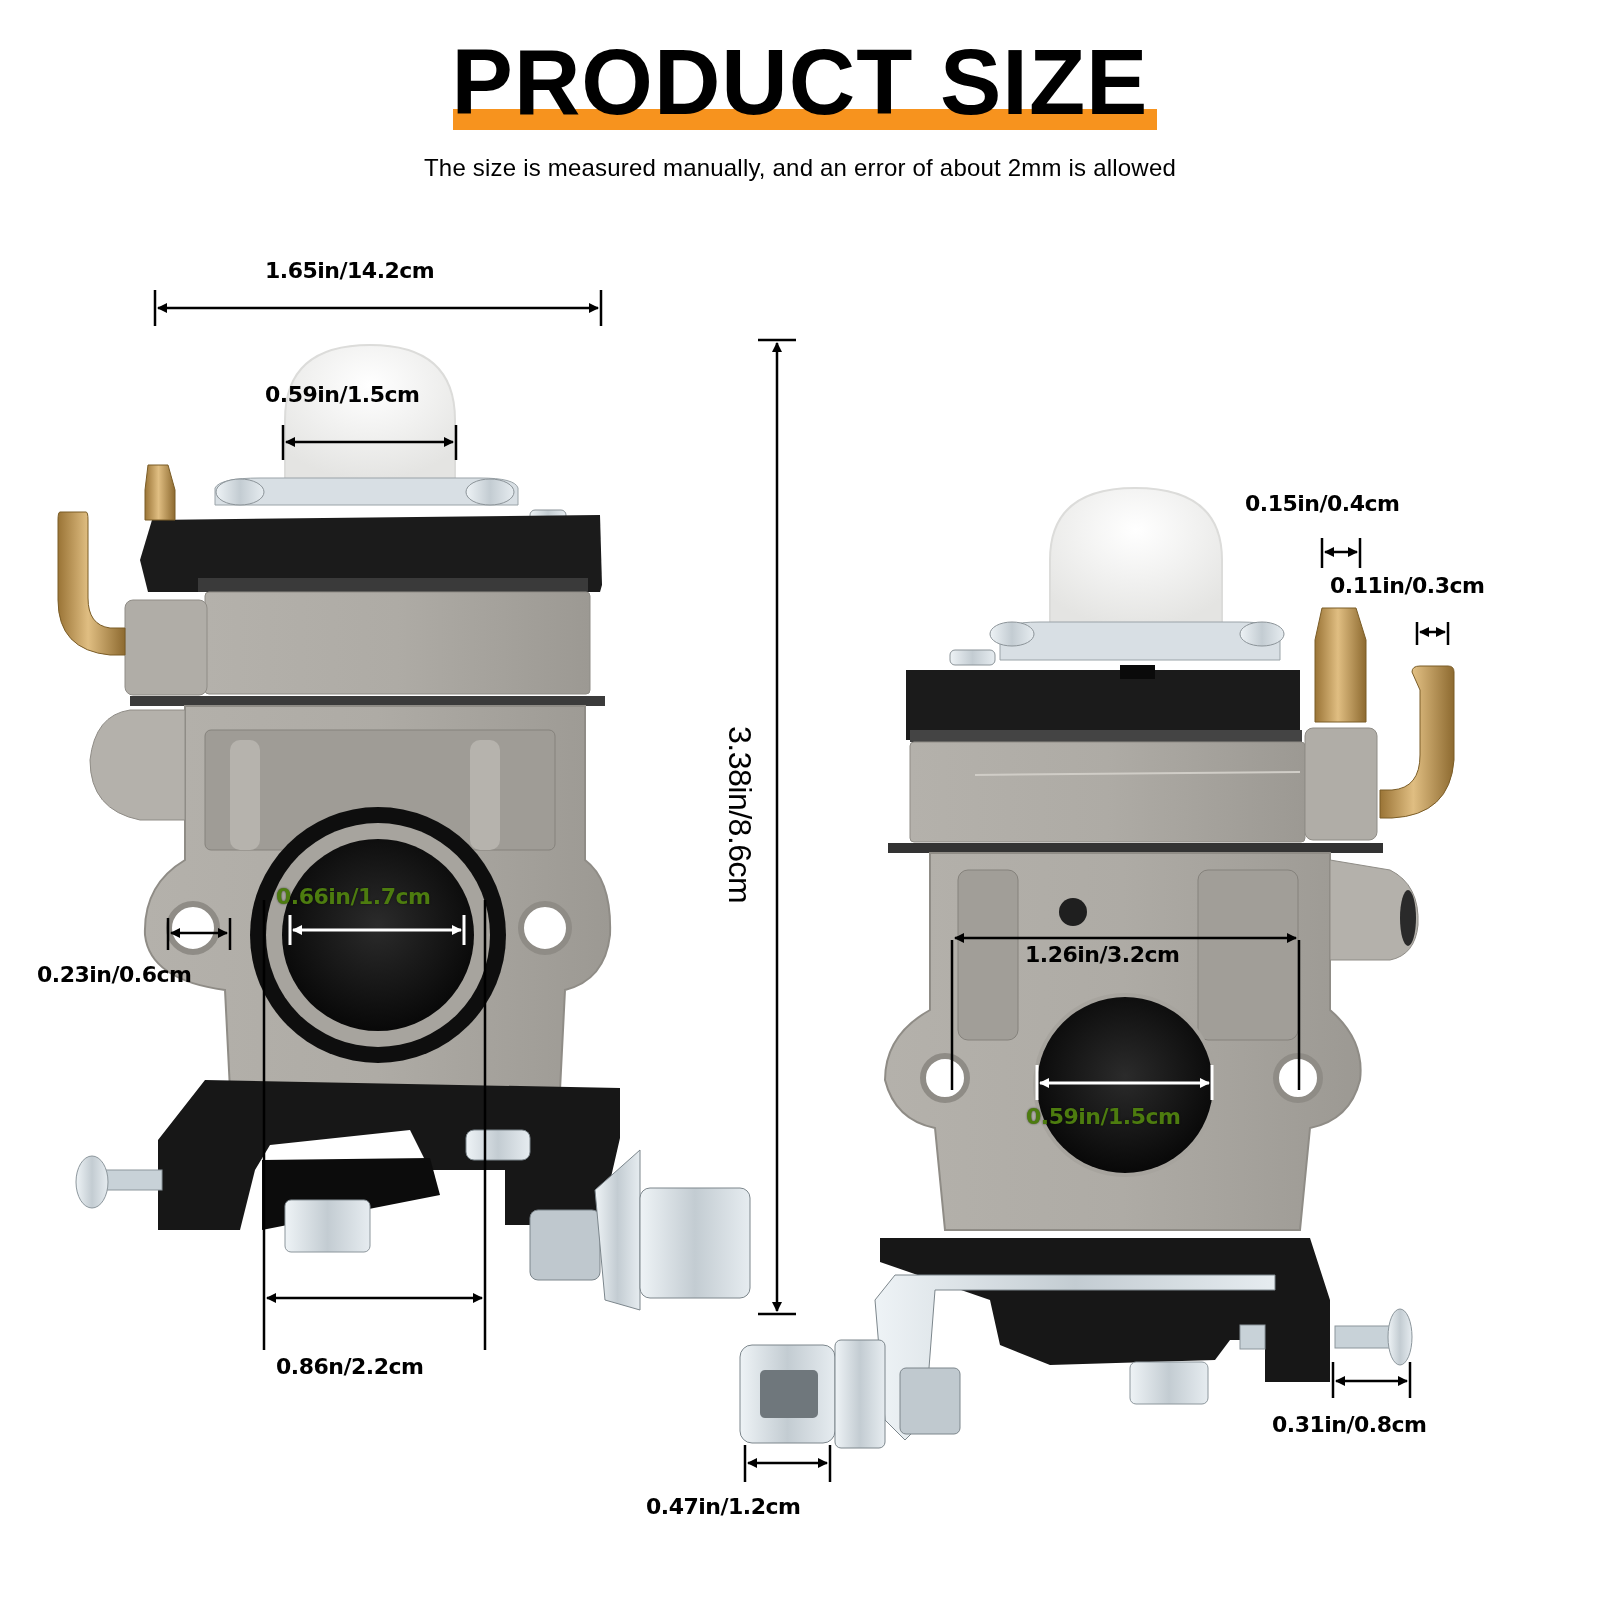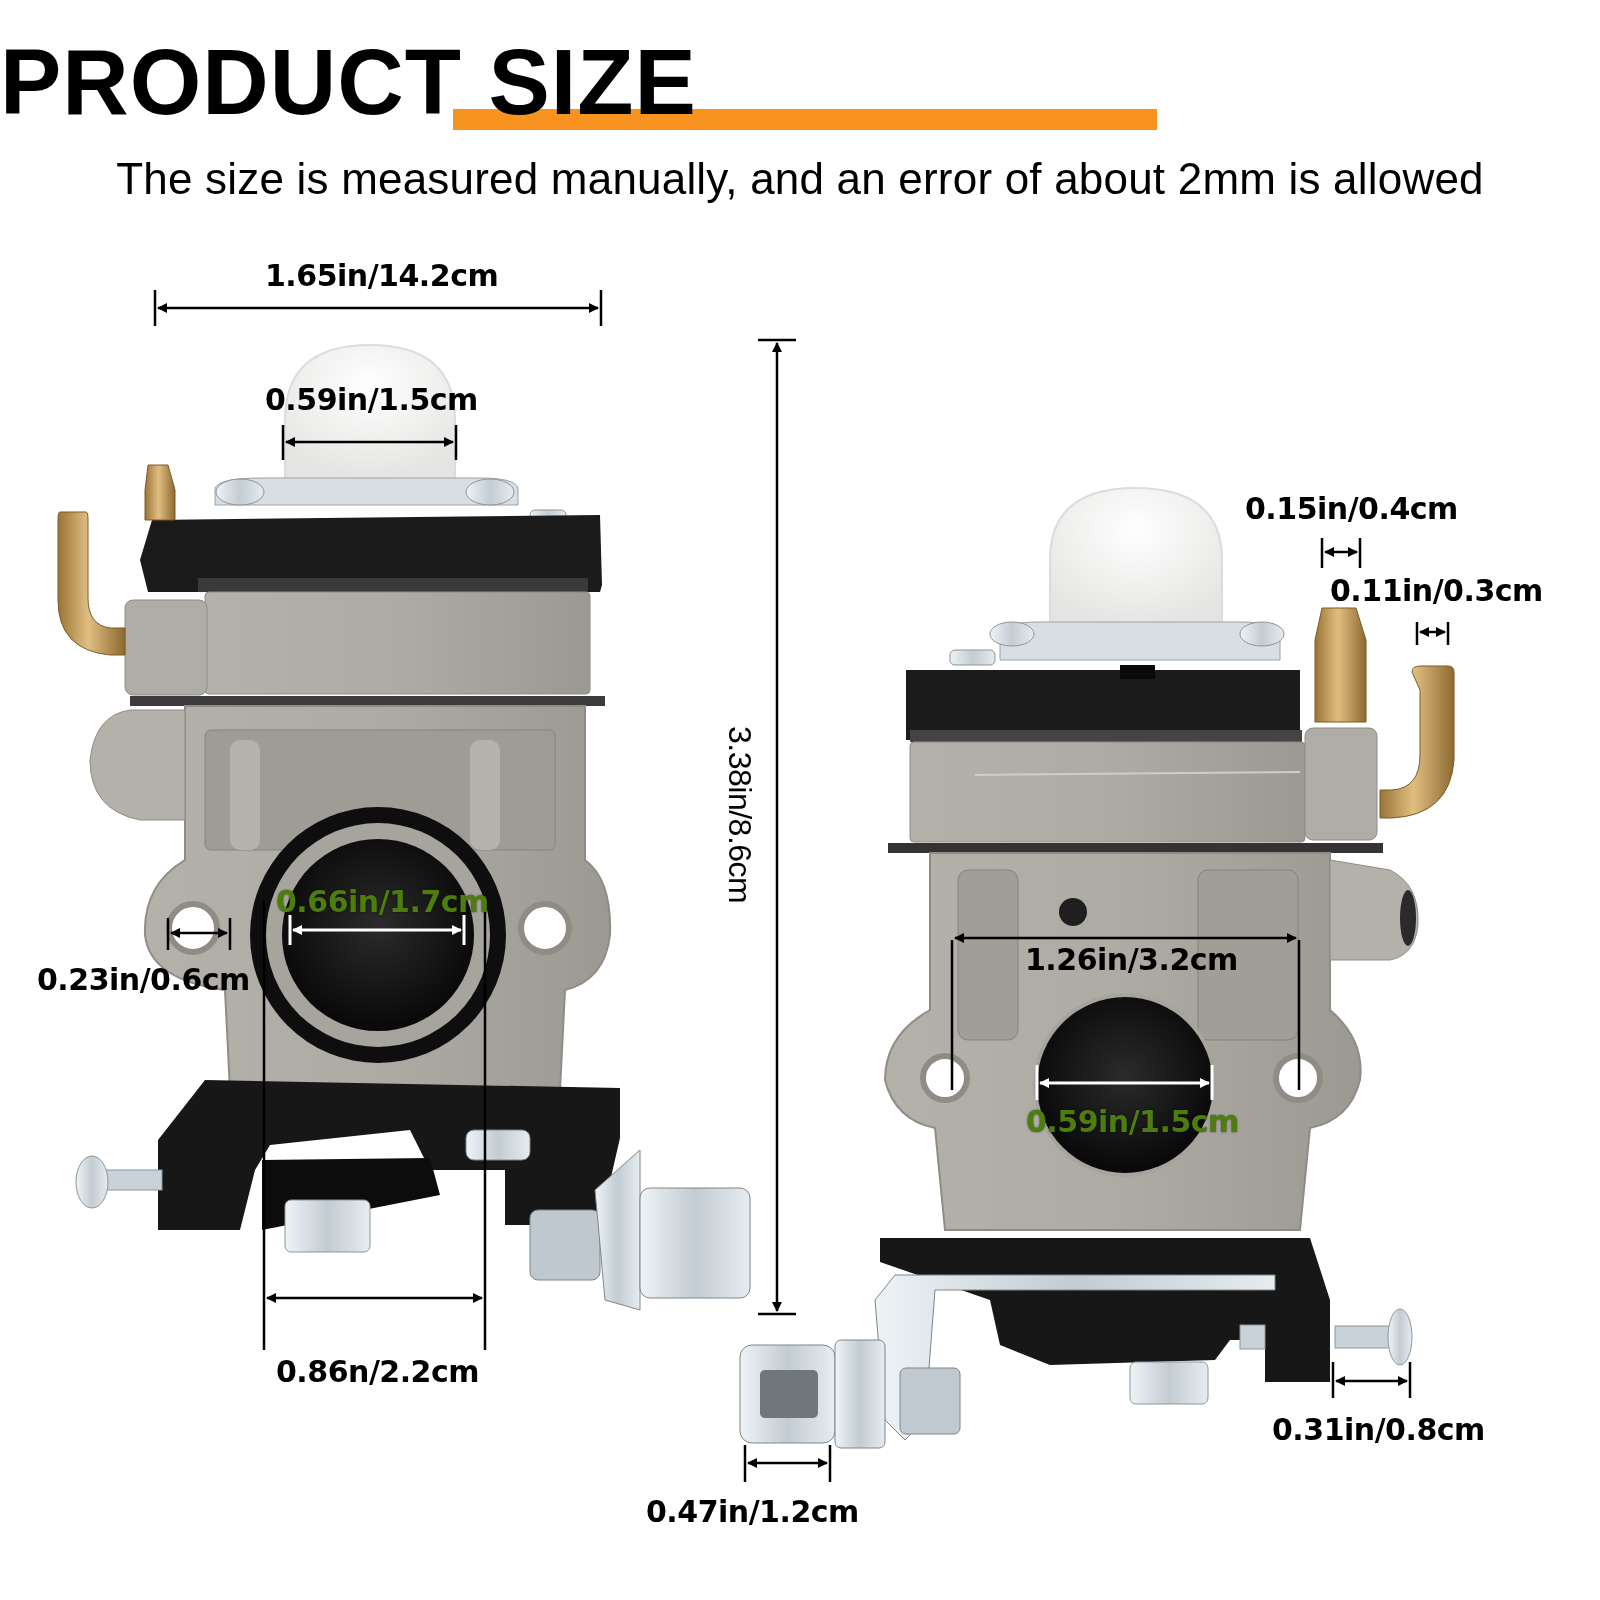--- a/index.html
+++ b/index.html
@@ -6,7 +6,7 @@
   body { width:1600px; height:1600px; position:relative; overflow:hidden; font-family:"DejaVu Sans", sans-serif; }
   .abs { position:absolute; }
   .title-bar { left:453px; top:109px; width:704px; height:21px; background:#f7931e; }
-  .title-text { left:0; top:32px; width:1600px; font-family:"Liberation Sans", sans-serif; font-weight:bold; font-size:92px; letter-spacing:1px; color:#000; line-height:100px; }
+  .title-text { left:0; top:32px; width:1600px; text-align:center; font-family:"Liberation Sans", sans-serif; font-weight:bold; font-size:92px; letter-spacing:1px; color:#000; line-height:100px; }
   .subtitle { left:0; top:154px; width:1600px; text-align:center; font-family:"Liberation Sans", sans-serif; font-size:44px; color:#000; letter-spacing:0.2px; }
   .lbl { font-family:"DejaVu Sans", sans-serif; font-weight:bold; font-size:30px; color:#000; white-space:nowrap; letter-spacing:-0.5px; }
   .lbl.white { color:#4d7c0f; text-shadow:0 0 2px rgba(0,0,0,0.6); }

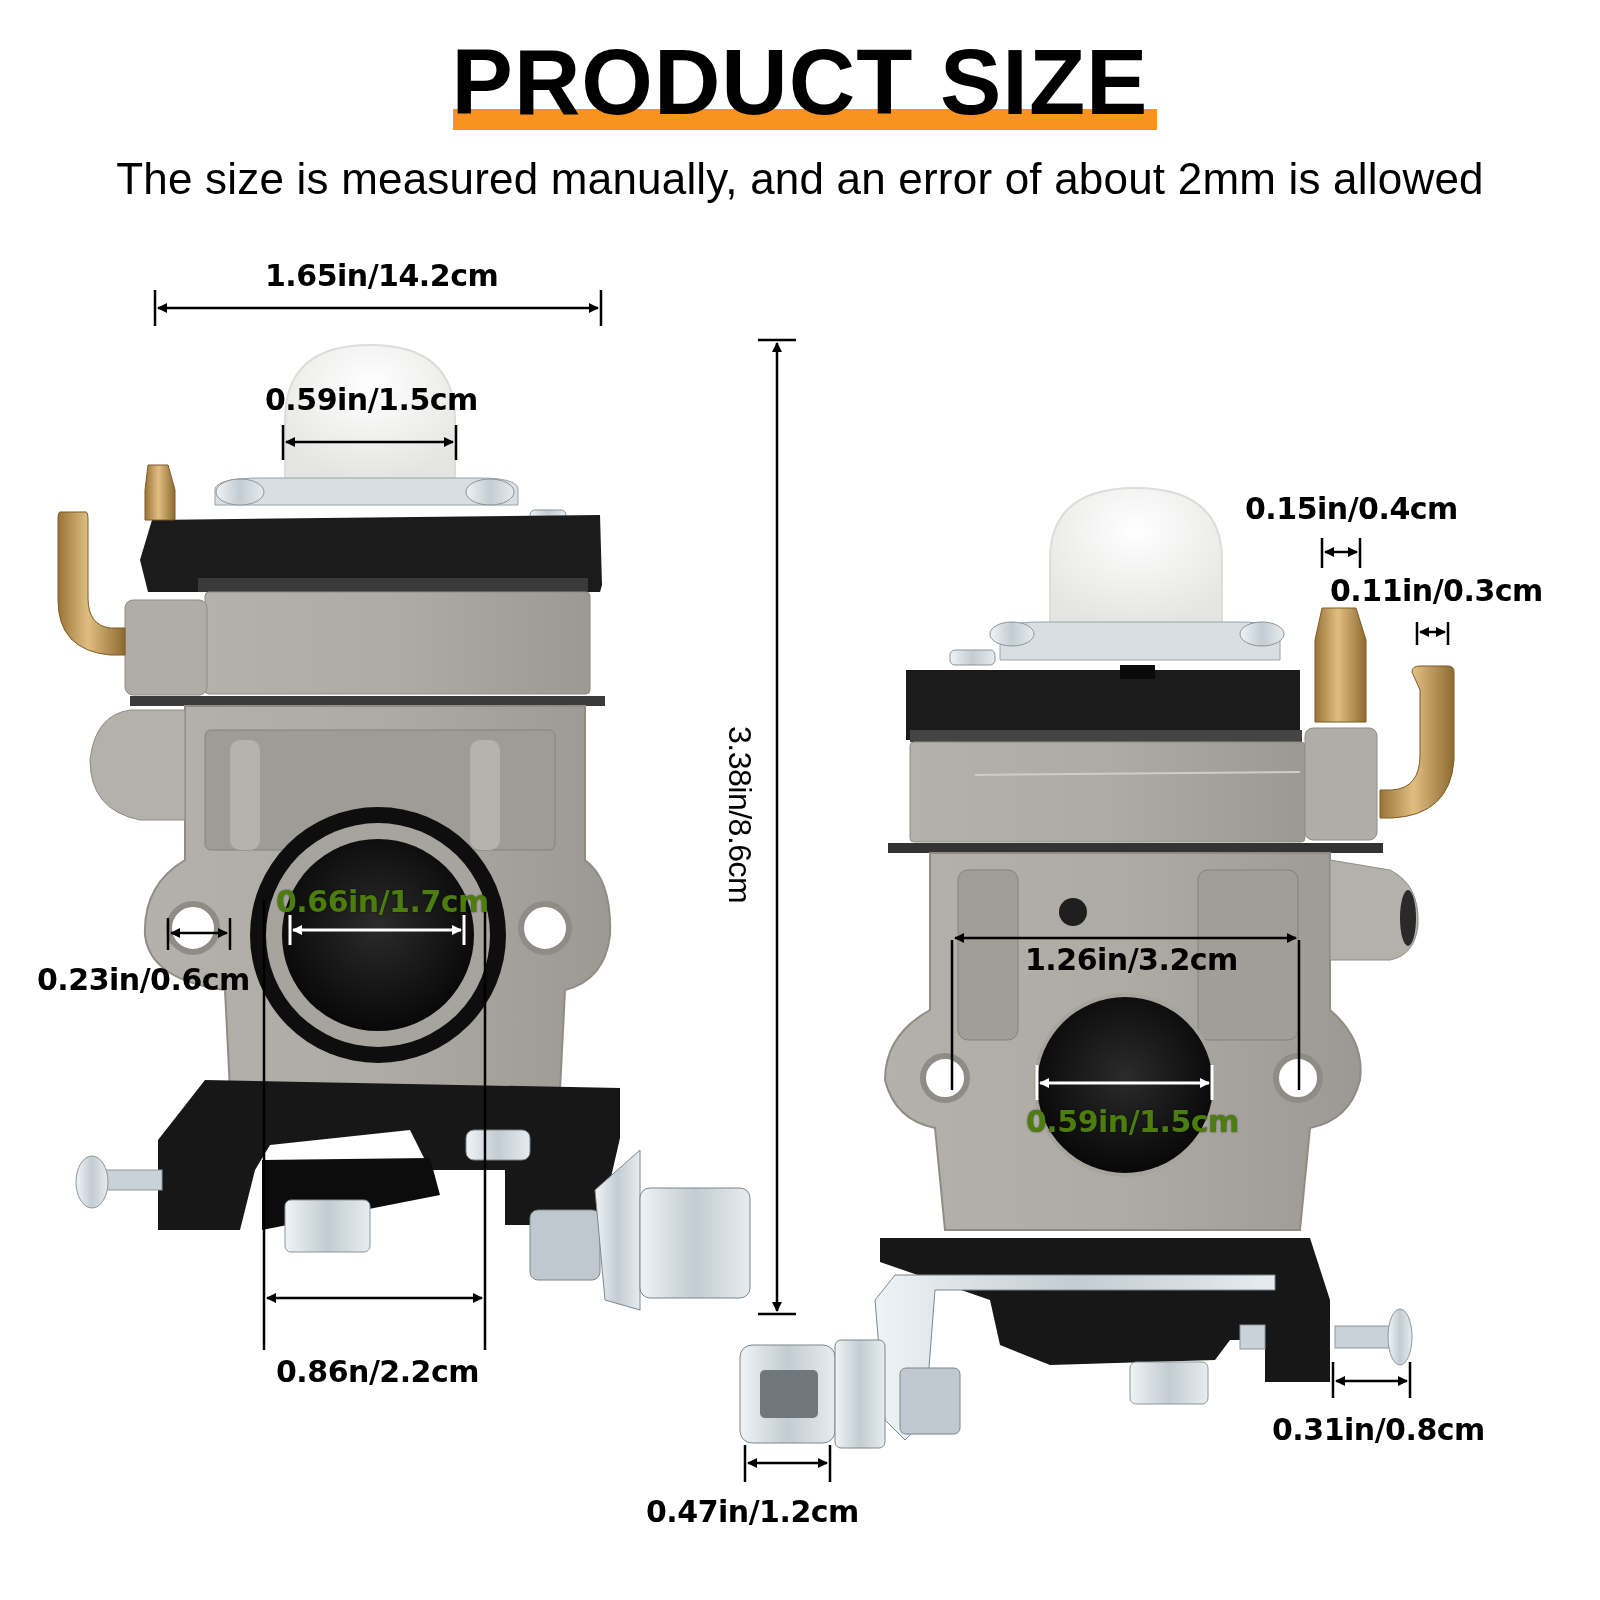--- a/index.html
+++ b/index.html
@@ -7,7 +7,7 @@
   .abs { position:absolute; }
   .title-bar { left:453px; top:109px; width:704px; height:21px; background:#f7931e; }
   .title-text { left:0; top:32px; width:1600px; text-align:center; font-family:"Liberation Sans", sans-serif; font-weight:bold; font-size:92px; letter-spacing:1px; color:#000; line-height:100px; }
-  .subtitle { left:0; top:154px; width:1600px; text-align:center; font-family:"Liberation Sans", sans-serif; font-size:44px; color:#000; letter-spacing:0.2px; }
+  .subtitle { left:0; top:154px; width:1600px; text-align:center; font-family:"Liberation Sans", sans-serif; font-size:24px; color:#000; letter-spacing:0.2px; }
   .lbl { font-family:"DejaVu Sans", sans-serif; font-weight:bold; font-size:30px; color:#000; white-space:nowrap; letter-spacing:-0.5px; }
   .lbl.white { color:#4d7c0f; text-shadow:0 0 2px rgba(0,0,0,0.6); }
   .lbl.vert { transform:rotate(90deg); transform-origin:left top; font-weight:normal; font-family:"Liberation Sans", sans-serif; font-size:32px; }

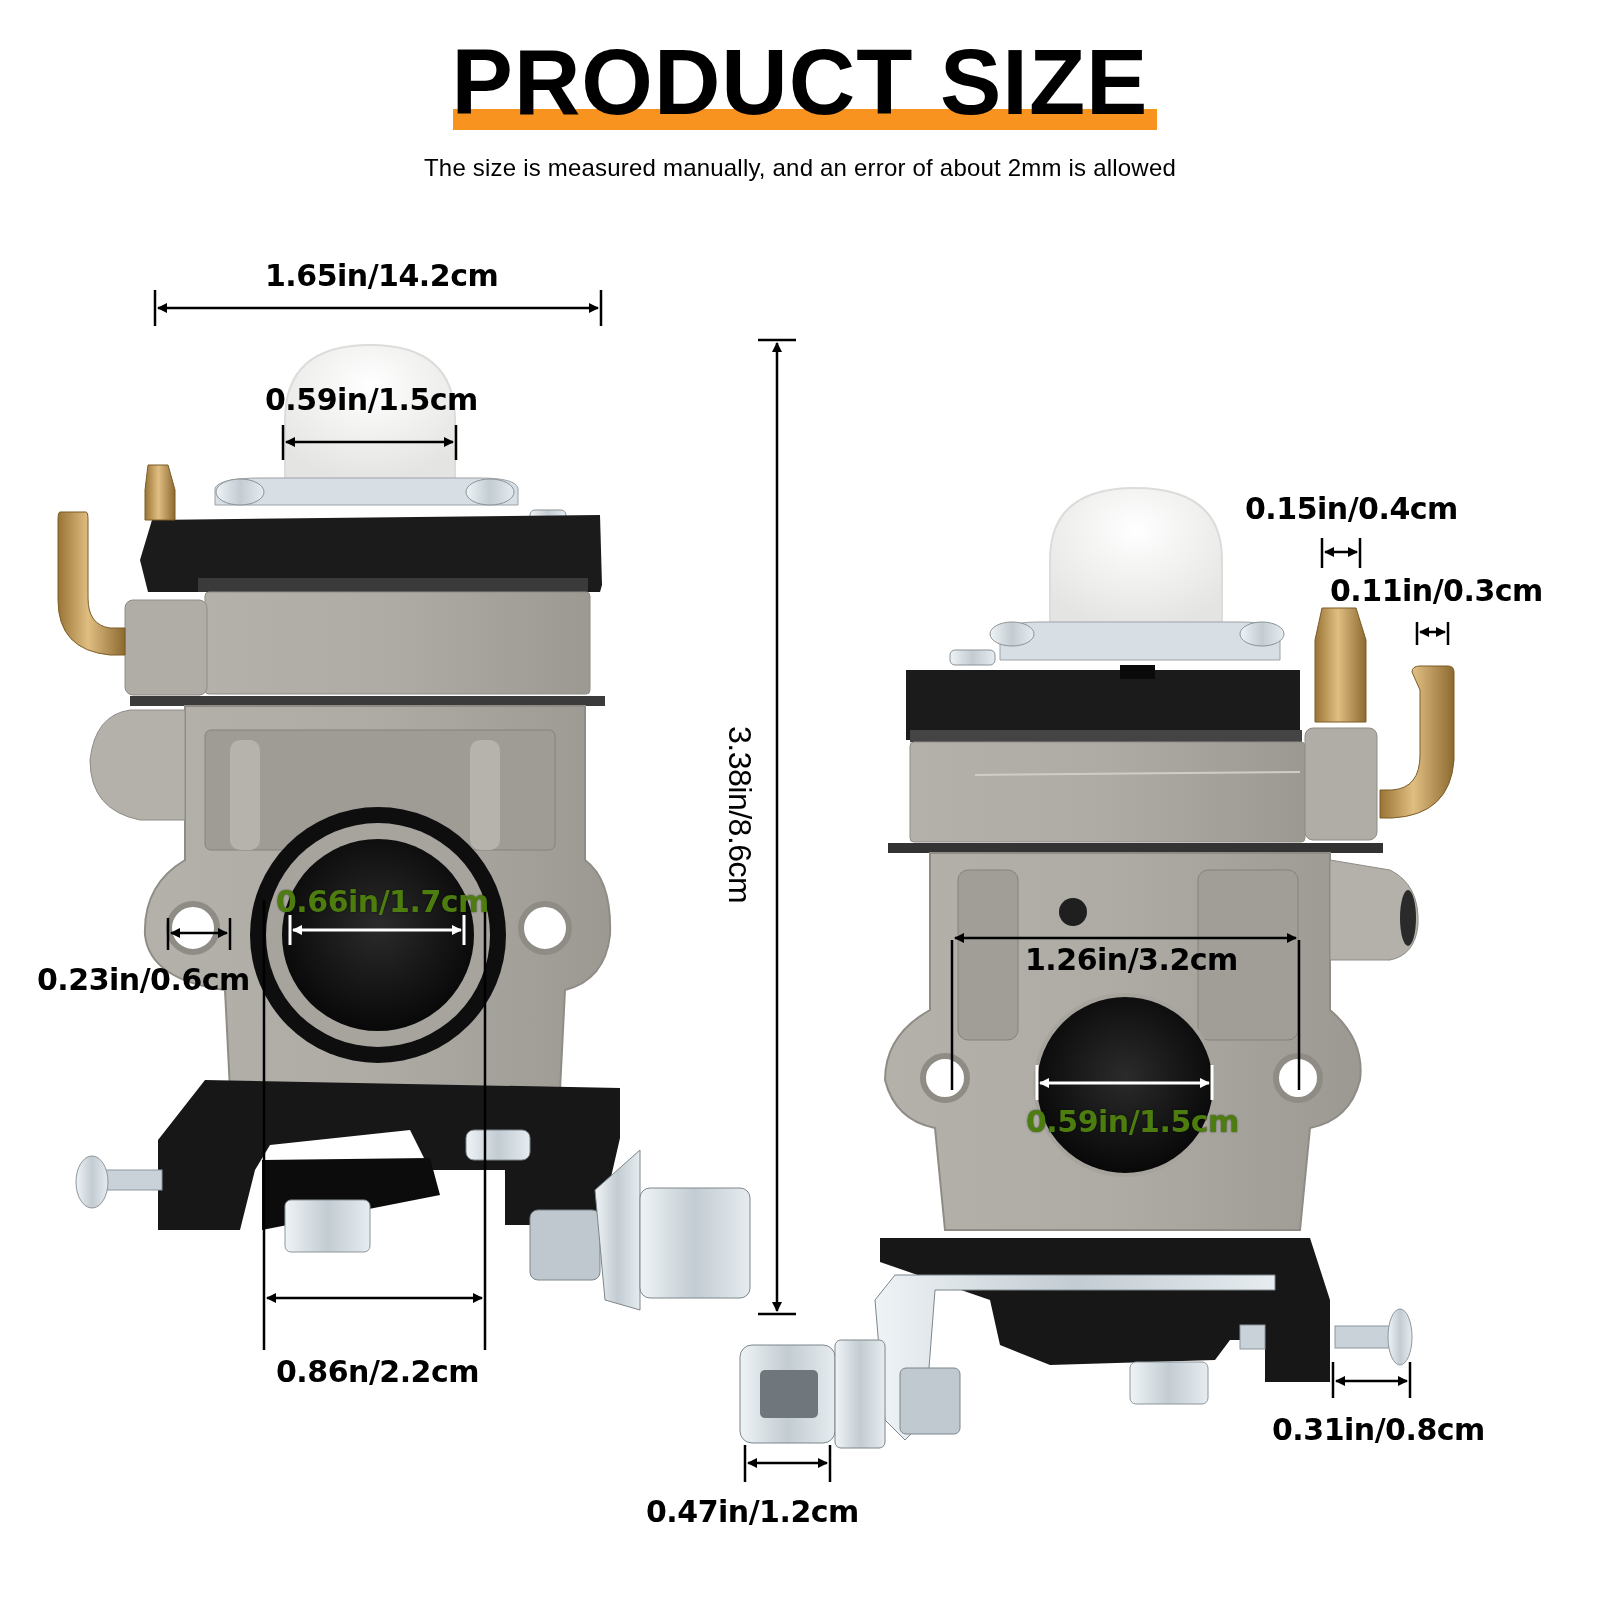--- a/index.html
+++ b/index.html
@@ -8,7 +8,7 @@
   .title-bar { left:453px; top:109px; width:704px; height:21px; background:#f7931e; }
   .title-text { left:0; top:32px; width:1600px; text-align:center; font-family:"Liberation Sans", sans-serif; font-weight:bold; font-size:92px; letter-spacing:1px; color:#000; line-height:100px; }
   .subtitle { left:0; top:154px; width:1600px; text-align:center; font-family:"Liberation Sans", sans-serif; font-size:24px; color:#000; letter-spacing:0.2px; }
-  .lbl { font-family:"DejaVu Sans", sans-serif; font-weight:bold; font-size:30px; color:#000; white-space:nowrap; letter-spacing:-0.5px; }
+  .lbl { font-family:"DejaVu Sans", sans-serif; font-weight:bold; font-size:22px; color:#000; white-space:nowrap; letter-spacing:-0.5px; }
   .lbl.white { color:#4d7c0f; text-shadow:0 0 2px rgba(0,0,0,0.6); }
   .lbl.vert { transform:rotate(90deg); transform-origin:left top; font-weight:normal; font-family:"Liberation Sans", sans-serif; font-size:32px; }
   svg.layer { position:absolute; left:0; top:0; }

